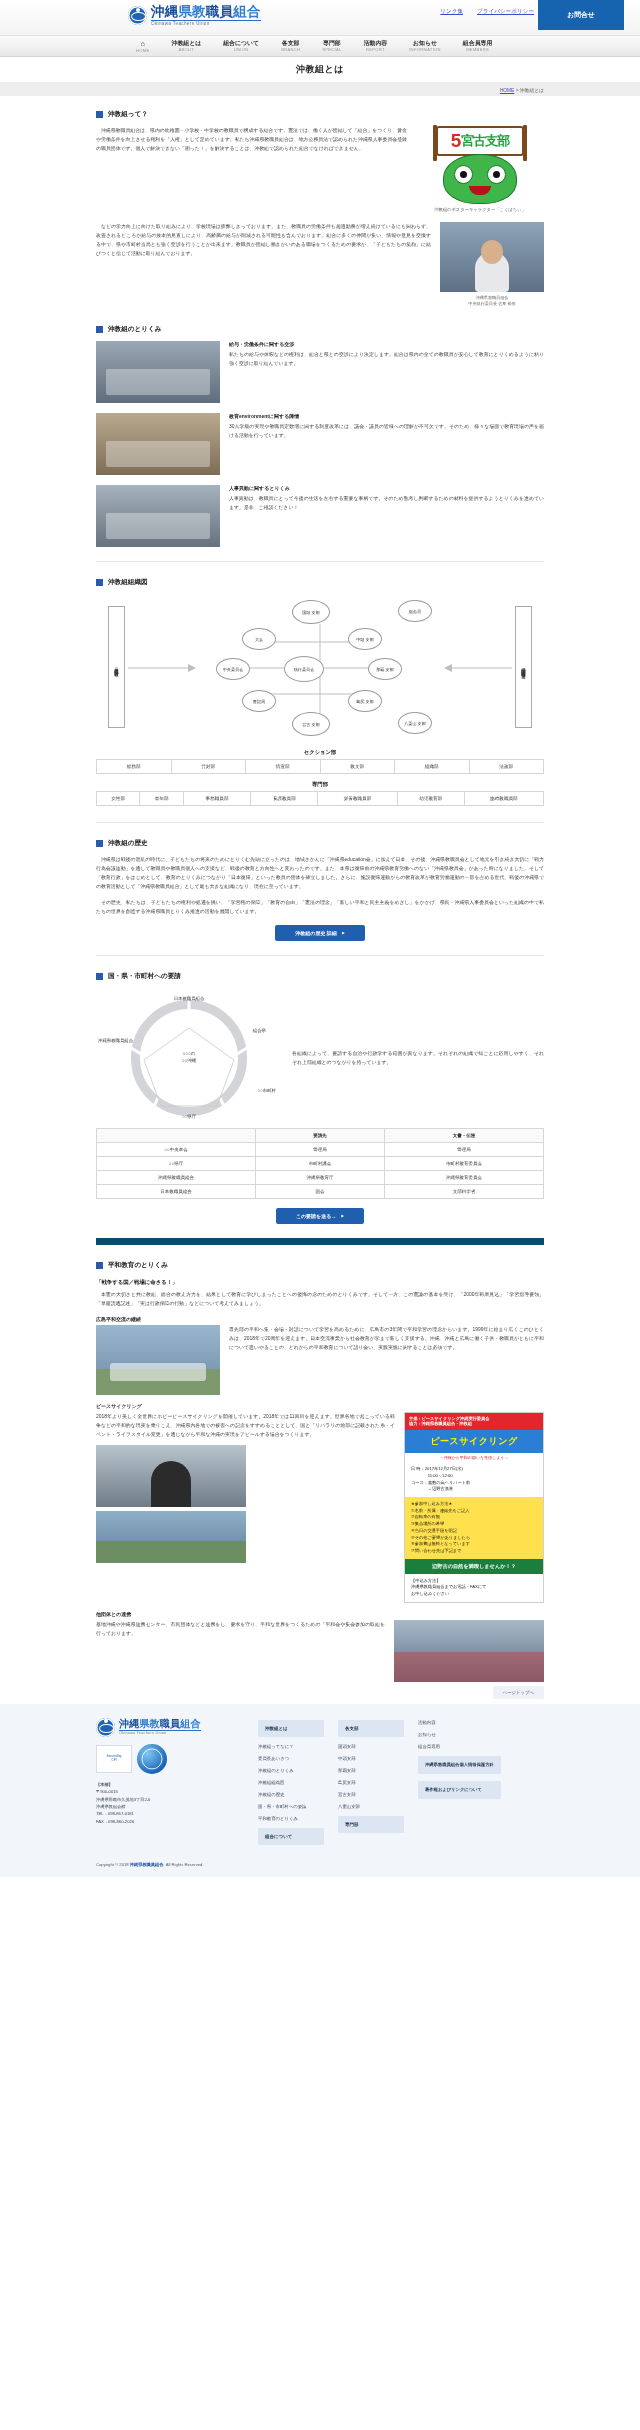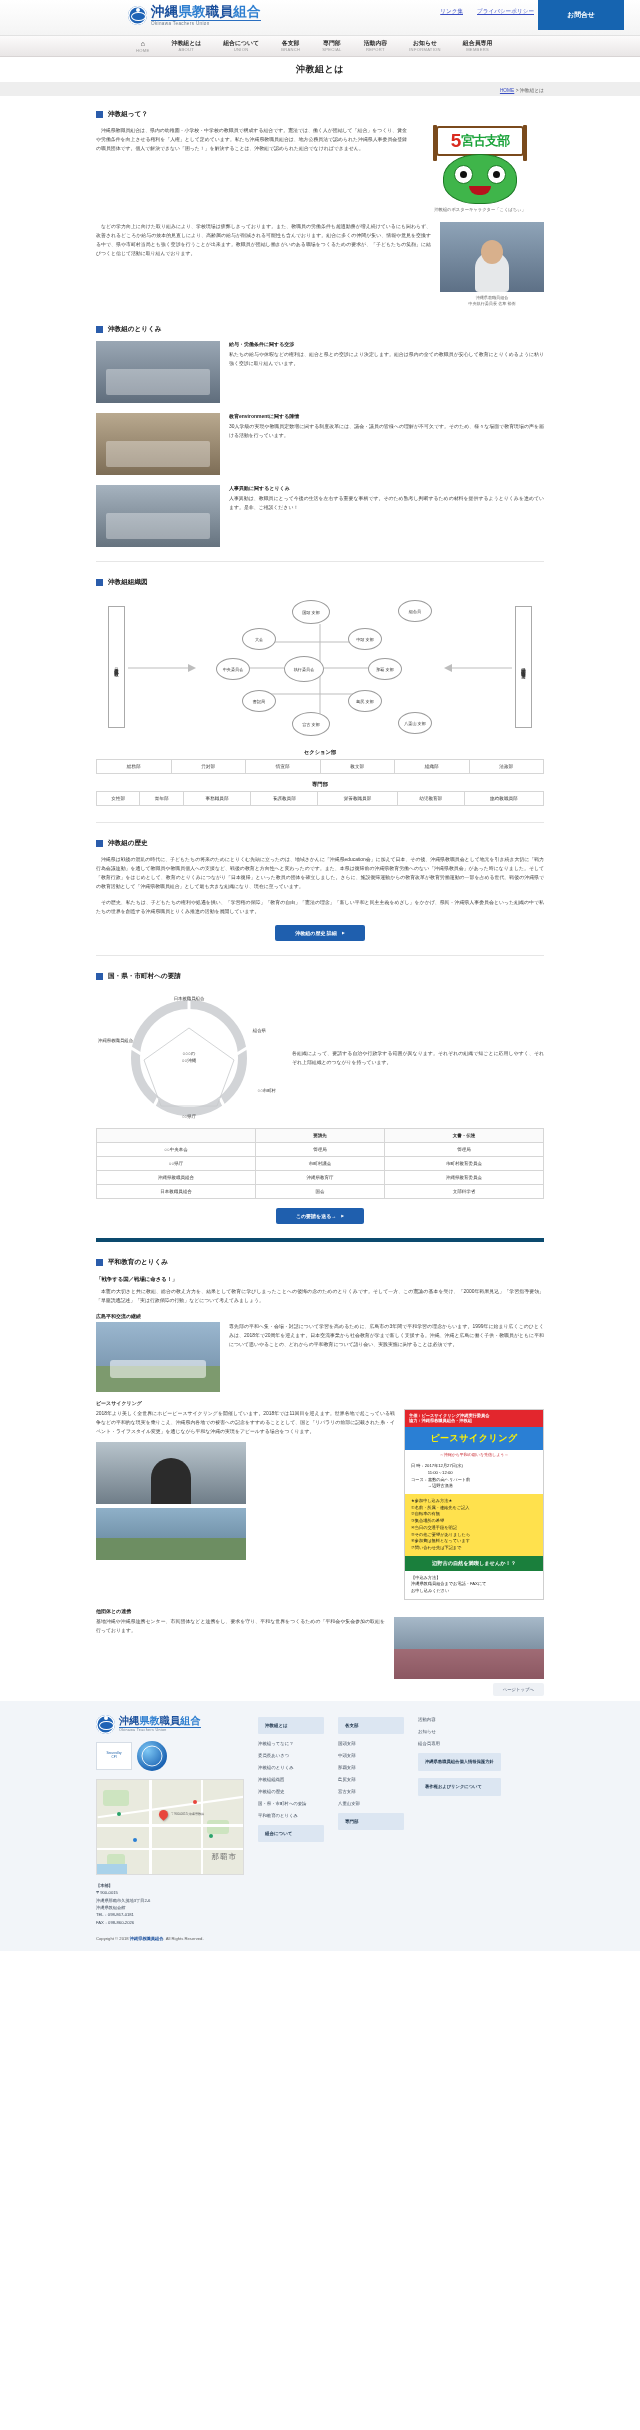--- a/index.html
+++ b/index.html
@@ -607,7 +607,7 @@
     </div>
   </div>
 
-  <div class="sec" style="padding-top:16px;border-top:4px solid #0c4a6e;margin-top:14px;">
+  <div class="sec" style="padding-top:16px;border-top:7px solid #0c4a6e;margin-top:14px;">
     <div class="sec-head">
       <div class="sec-sq"></div>
       <div class="sec-title">平和教育のとりくみ</div>

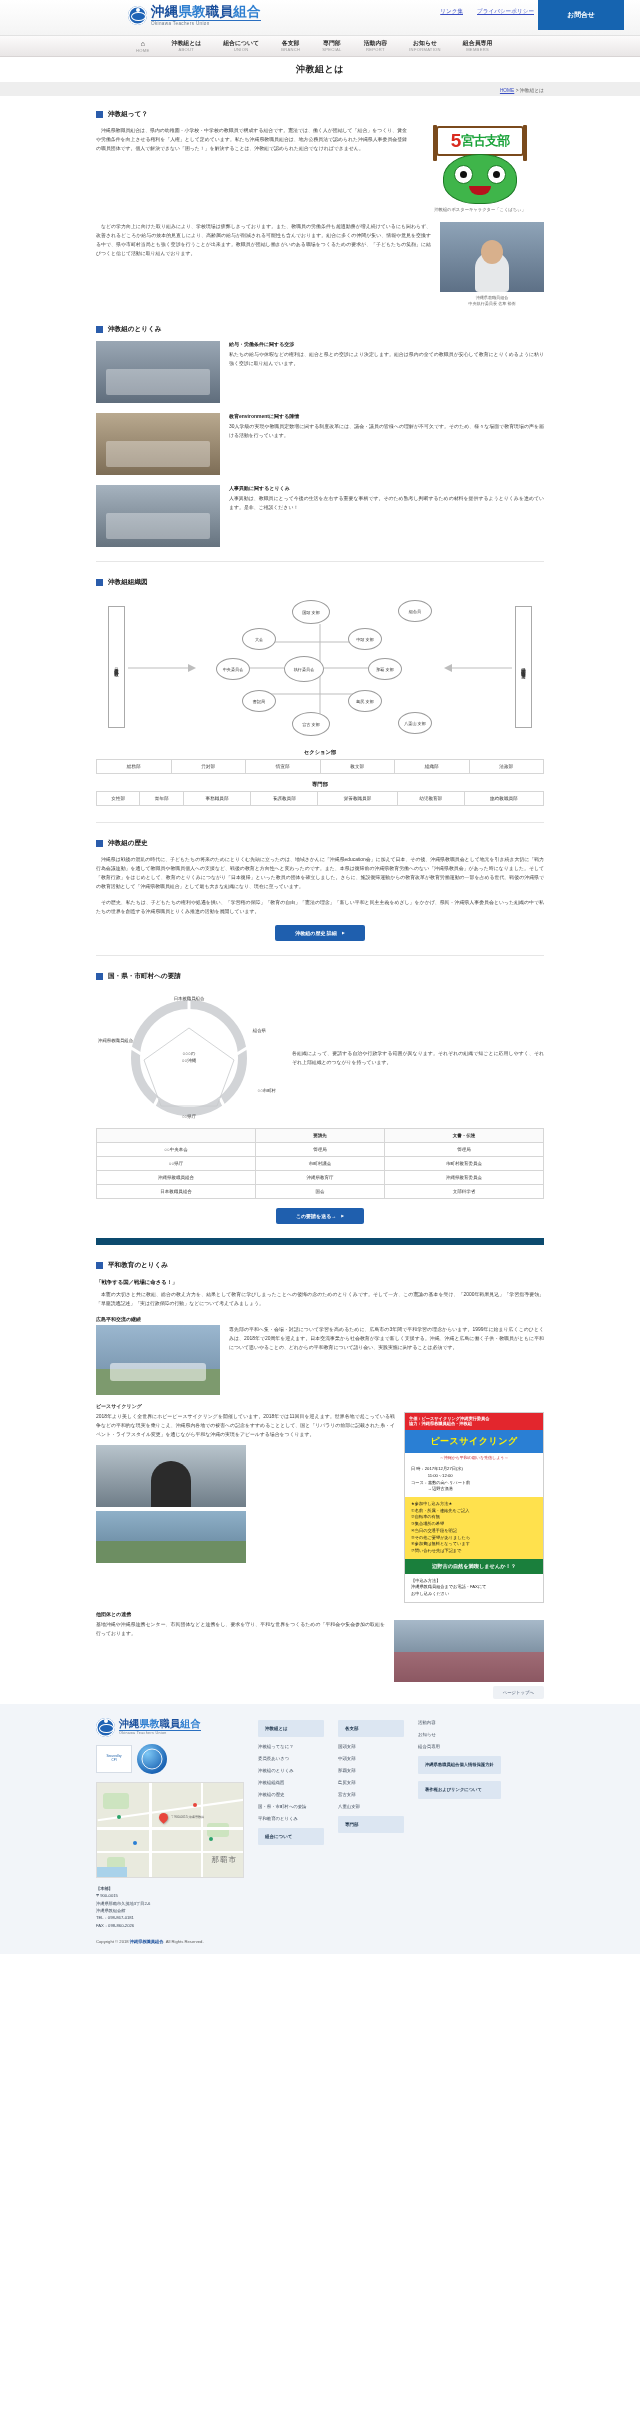--- a/index.html
+++ b/index.html
@@ -689,24 +689,6 @@
 CPI</div>
         <div class="bcirc"></div>
       </div>
-      <div class="f-map">
-        <div class="mgreen" style="left:6px;top:10px;width:26px;height:16px;"></div>
-        <div class="mgreen" style="right:14px;top:40px;width:22px;height:14px;"></div>
-        <div class="mgreen" style="left:10px;bottom:8px;width:18px;height:12px;"></div>
-        <div class="mroad" style="left:0;top:44px;width:148px;height:3px;"></div>
-        <div class="mroad" style="left:0;top:26px;width:148px;height:2px;transform:rotate(-8deg);"></div>
-        <div class="mroad" style="left:52px;top:0;width:2.5px;height:96px;"></div>
-        <div class="mroad" style="left:104px;top:0;width:2px;height:96px;"></div>
-        <div class="mroad" style="left:0;bottom:24px;width:148px;height:2px;"></div>
-        <div class="mwater" style="left:0;bottom:0;width:30px;height:10px;"></div>
-        <div class="mpoi" style="left:20px;top:32px;background:#2aa36b;"></div>
-        <div class="mpoi" style="left:36px;top:58px;background:#2a7fd4;"></div>
-        <div class="mpoi" style="left:96px;top:20px;background:#e8453c;"></div>
-        <div class="mpoi" style="left:112px;top:54px;background:#2aa36b;"></div>
-        <div class="pin"></div>
-        <div class="mtxt" style="left:74px;top:32px;">〒900-0015 沖縄県教組</div>
-        <div class="mcity">那覇市</div>
-      </div>
       <div class="f-addr">
         <span class="ttl">【本部】</span><br>
         <span style="white-space:pre-line;">〒900-0015

